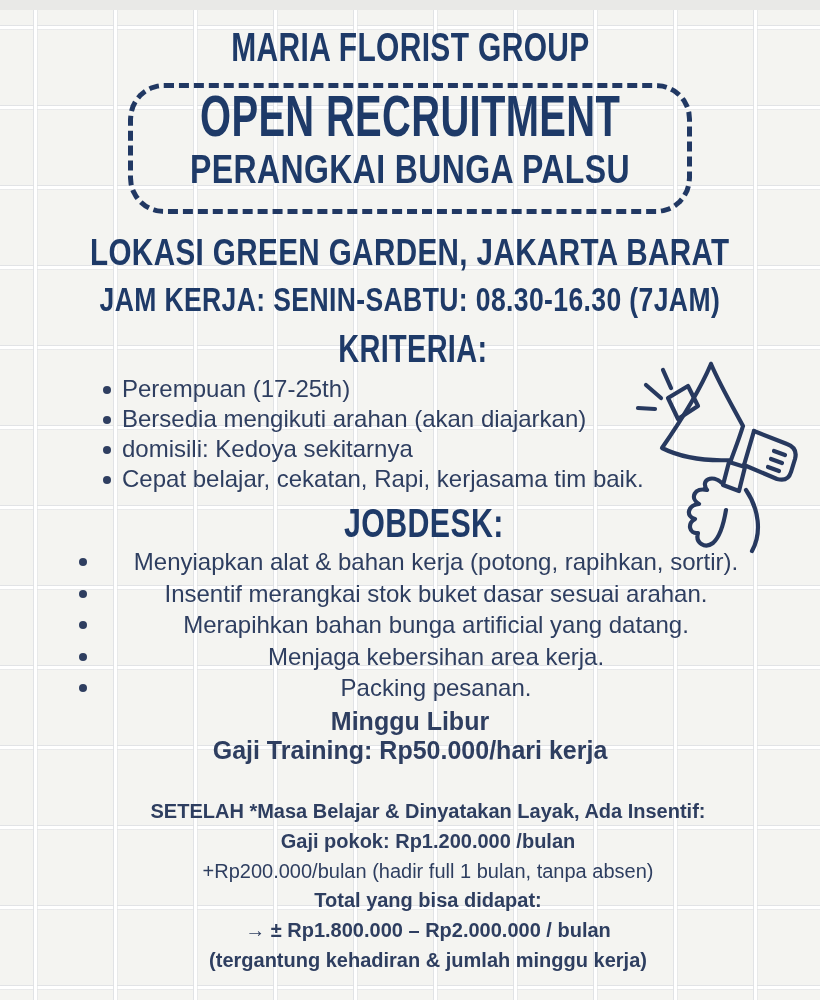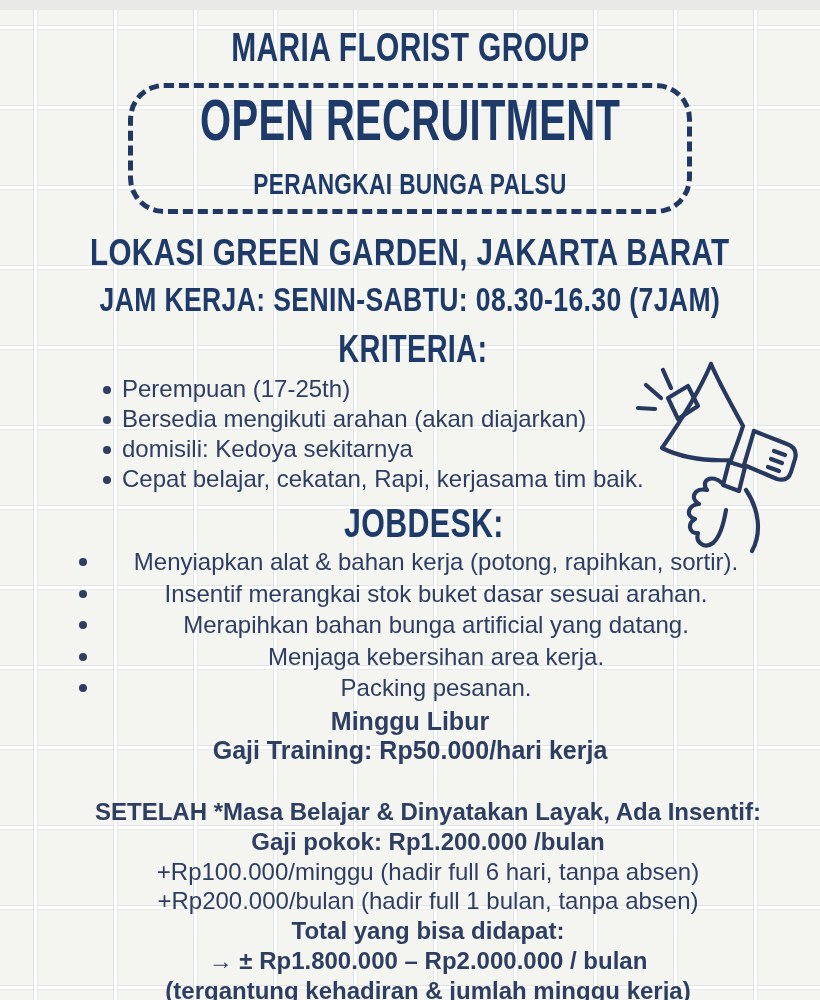--- a/index.html
+++ b/index.html
@@ -35,8 +35,8 @@
     border:5px dashed #21386388;
     border-color:#213863;
     border-radius:36px;
-    display:flex; flex-direction:column; justify-content:center; align-items:center;
-    gap:15px;
+    display:flex; flex-direction:column; align-items:center;
+    gap:4px;
   }
   .banner-title { font-size:57px; line-height:56px; }
   .banner-title .cond { transform:scaleX(0.70); }

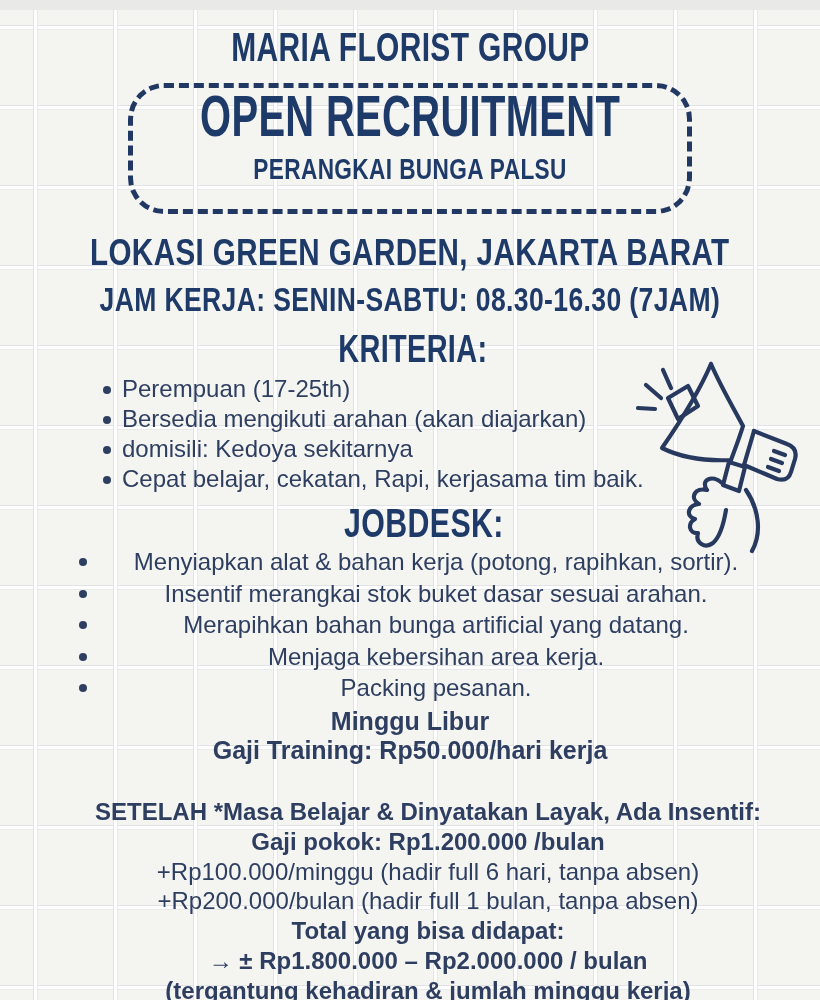--- a/index.html
+++ b/index.html
@@ -40,7 +40,7 @@
   }
   .banner-title { font-size:57px; line-height:56px; }
   .banner-title .cond { transform:scaleX(0.70); }
-  .banner-sub { font-size:29px; line-height:42px; }
+  .banner-sub { font-size:41px; line-height:42px; }
   .banner-sub .cond { transform:scaleX(0.78); }
   .loc-line { top:222px; font-size:37px; }
   .loc-line .cond { transform:scaleX(0.80); }

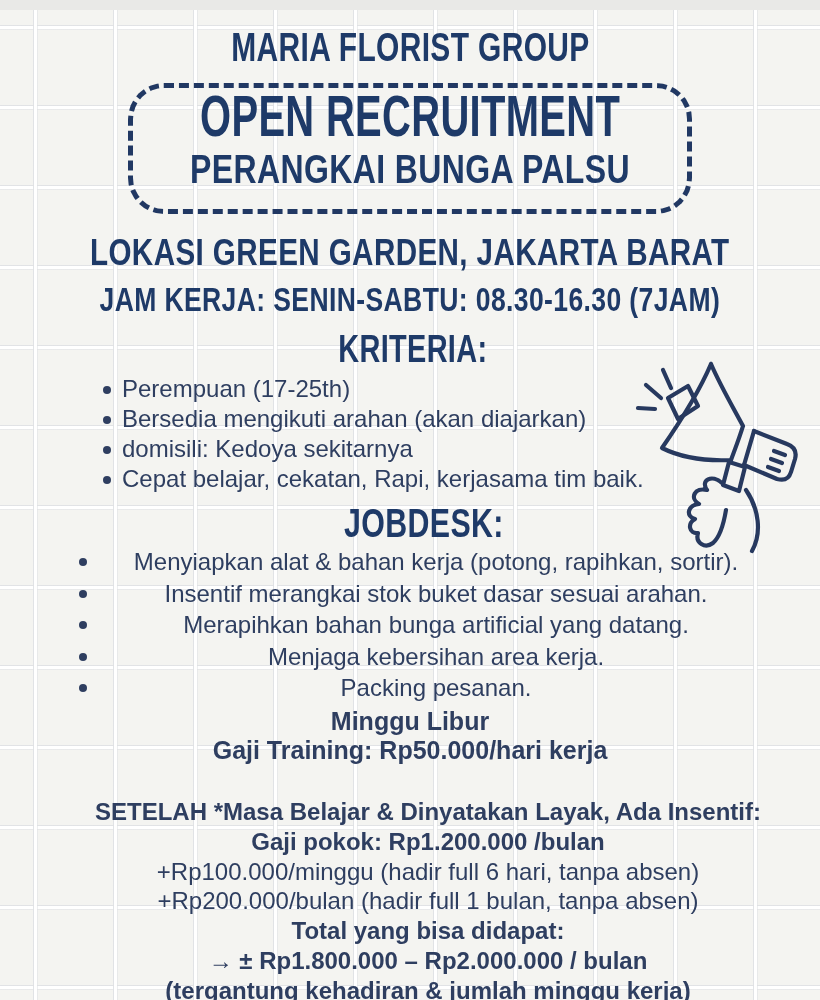--- a/index.html
+++ b/index.html
@@ -73,7 +73,7 @@
   .training-block div { font-size:25px; line-height:29px; font-weight:bold; color:#2e3e60; }
 
   .comp-block { top:787px; }
-  .comp-block div { font-size:24px; line-height:29.8px; color:#2e3e60;padding-left:36px; }
+  .comp-block div { font-size:20px; line-height:29.8px; color:#2e3e60;padding-left:36px; }
   .comp-block .b { font-weight:bold; }
   .comp-block .r { font-weight:normal; }
 

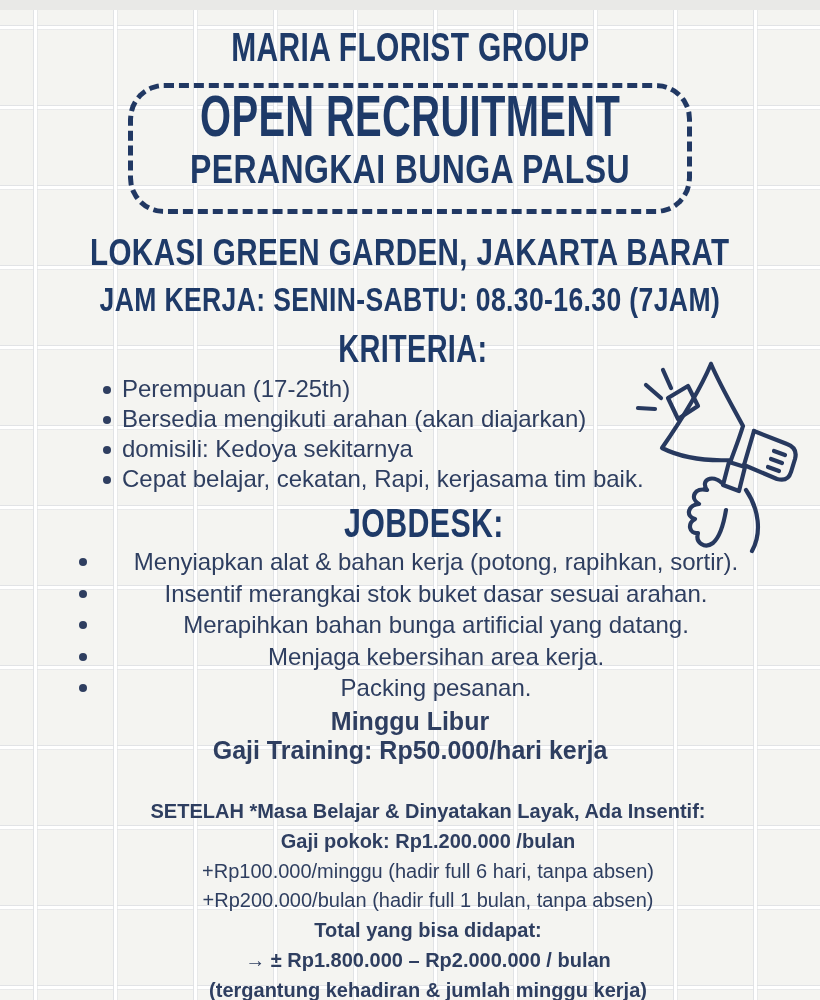--- a/index.html
+++ b/index.html
@@ -166,7 +166,6 @@
   <div class="center comp-block">
     <div class="b">SETELAH *Masa Belajar &amp; Dinyatakan Layak, Ada Insentif:</div>
     <div class="b">Gaji pokok: Rp1.200.000 /bulan</div>
-    <div class="r">+Rp100.000/minggu  (hadir full 6 hari, tanpa absen)</div>
     <div class="r">+Rp200.000/bulan (hadir full 1 bulan, tanpa absen)</div>
     <div class="b">Total yang bisa didapat:</div>
     <div class="b">→ ± Rp1.800.000 – Rp2.000.000 / bulan</div>

